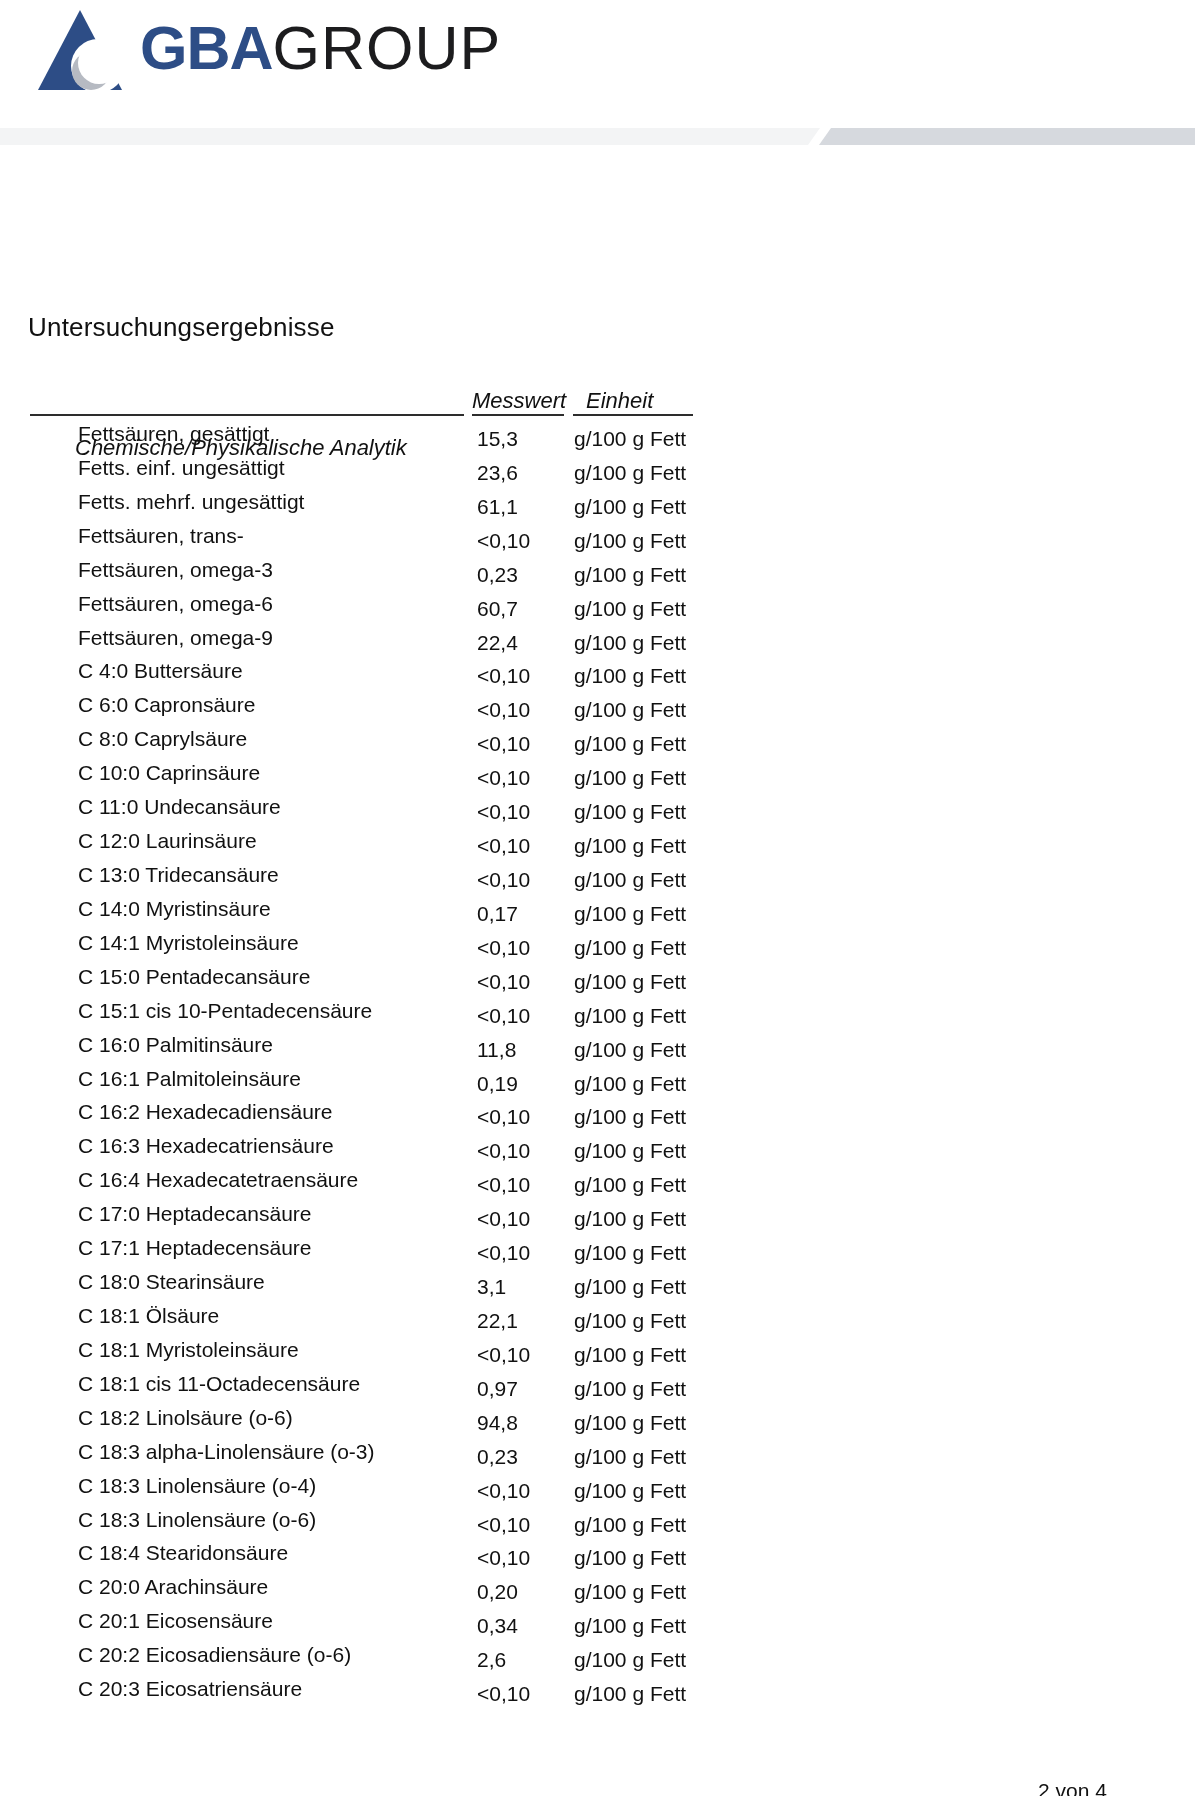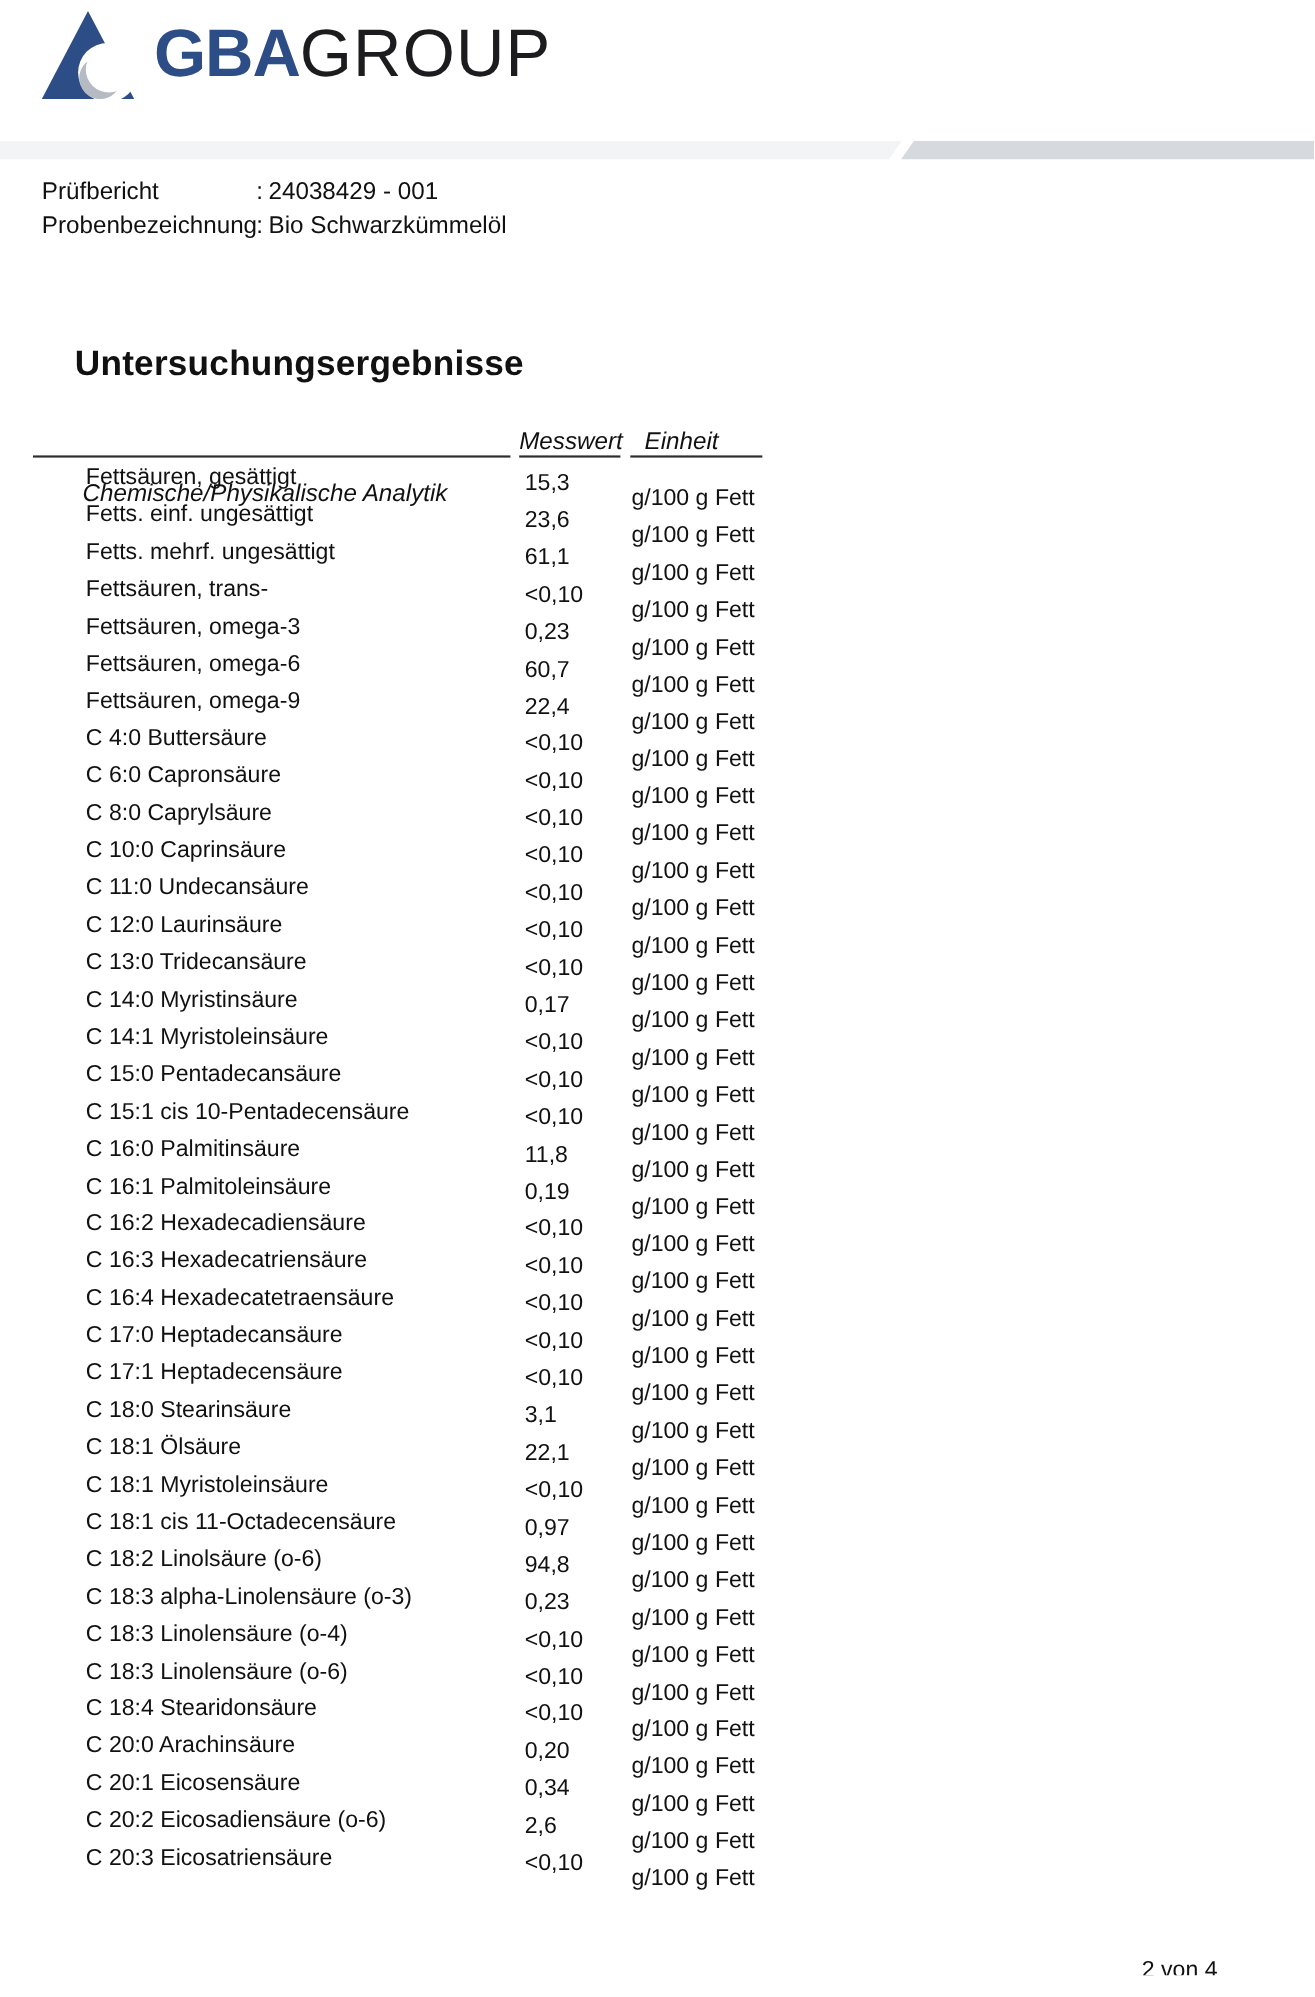--- a/index.html
+++ b/index.html
@@ -80,14 +80,6 @@
     </svg>
   </div>
 
-  <div class="meta">
-    <div class="meta-row">
-      <span class="meta-label">Prüfbericht</span><span class="meta-colon">:</span><span class="meta-value">24038429 - 001</span>
-    </div>
-    <div class="meta-row">
-      <span class="meta-label">Probenbezeichnung</span><span class="meta-colon">:</span><span class="meta-value">Bio Schwarzkümmelöl</span>
-    </div>
-  </div>
 
   <div class="section-title">Untersuchungsergebnisse</div>
 

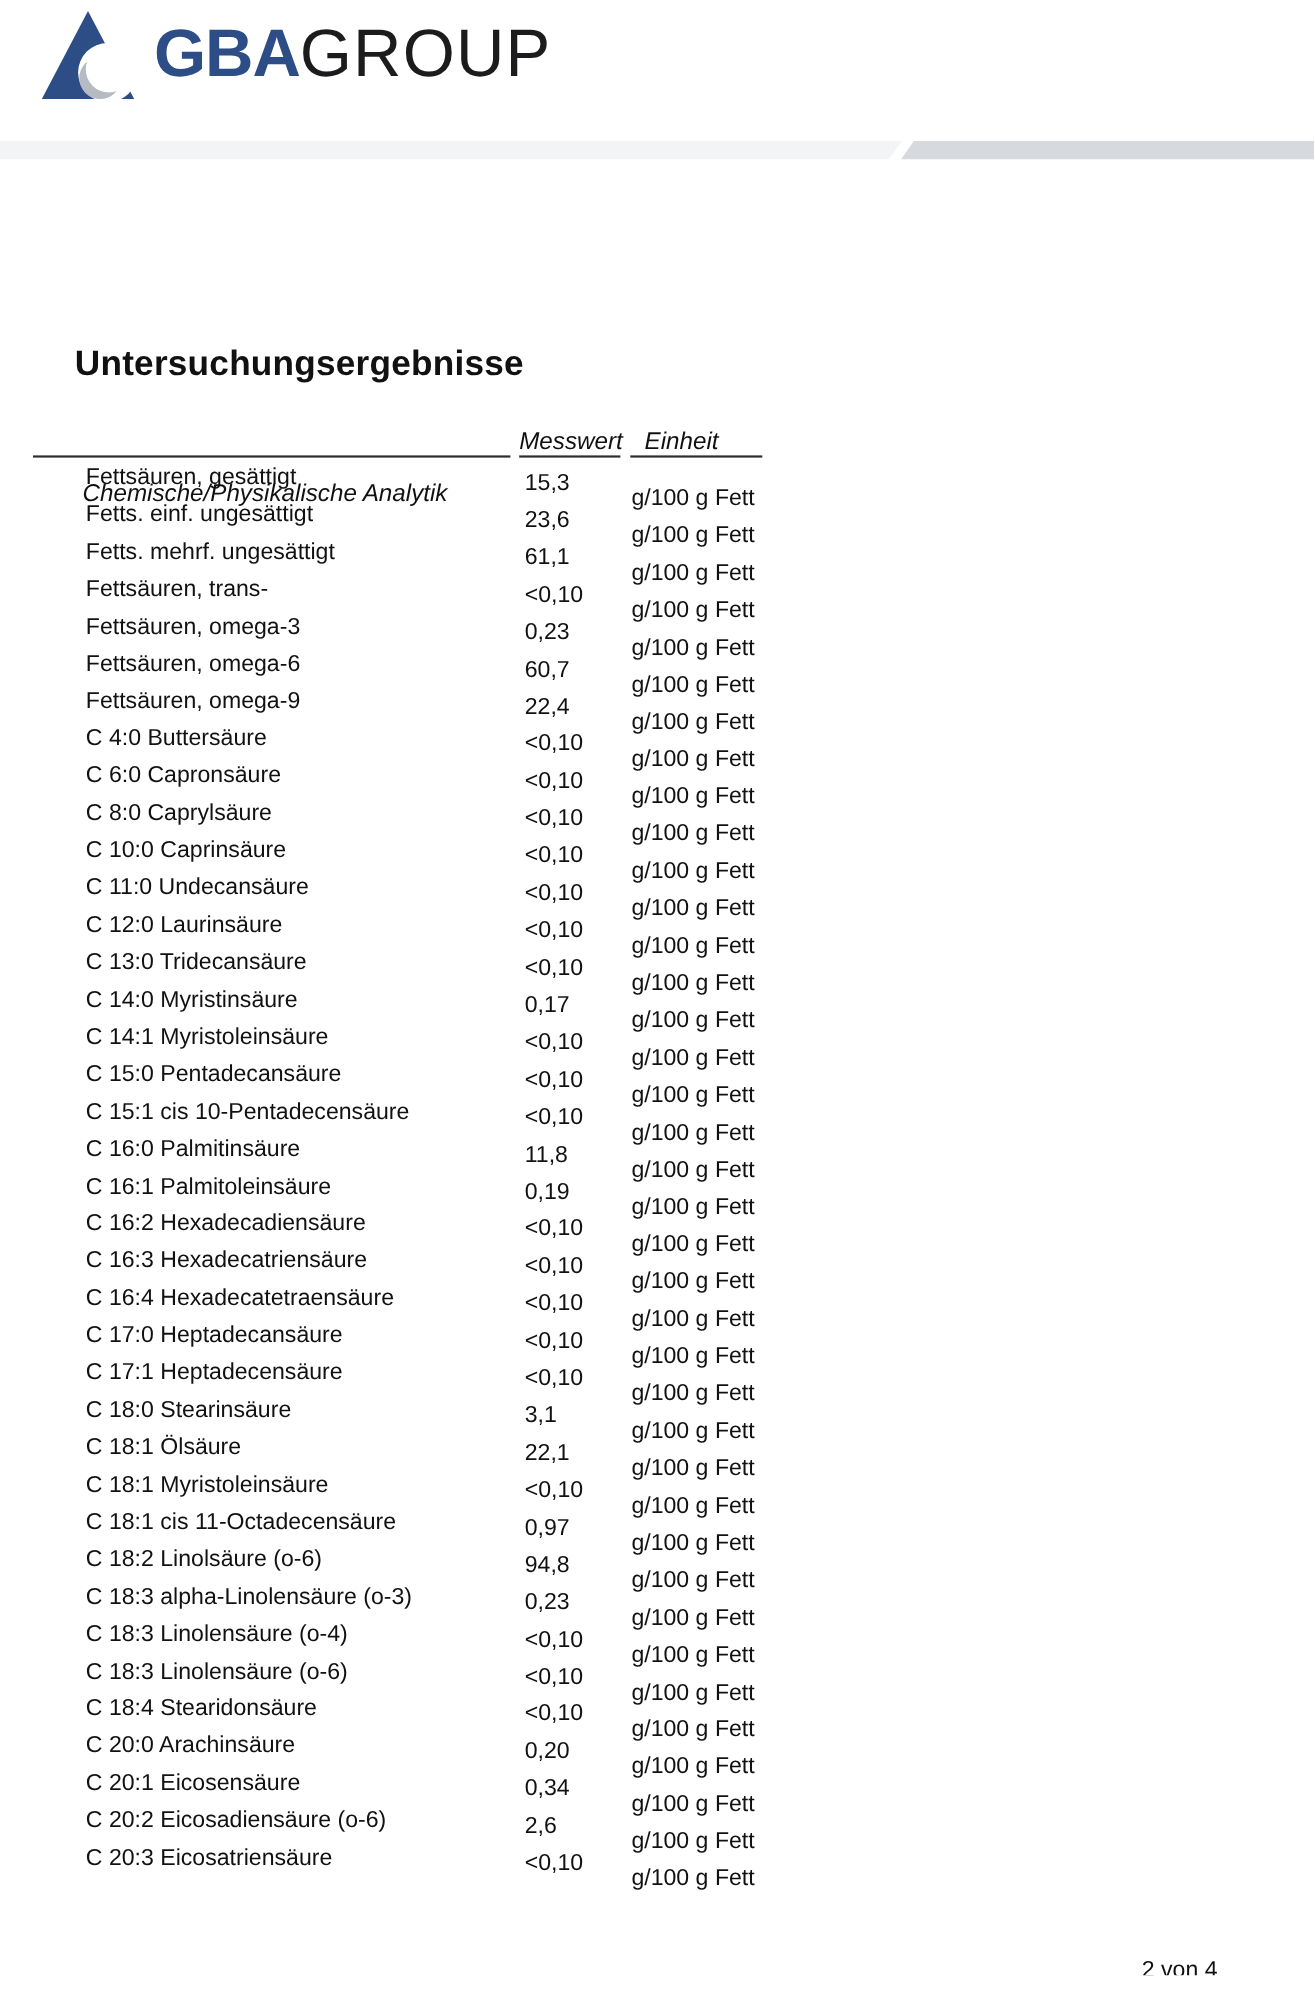--- a/index.html
+++ b/index.html
@@ -31,7 +31,7 @@
   
   .section-title {
     position:absolute; left:28px; top:312px;
-    font-size:32px; font-weight:bold; letter-spacing:0.2px;margin-left:40px;
+    font-size:26px; font-weight:normal; letter-spacing:0.2px;
   }
 
   

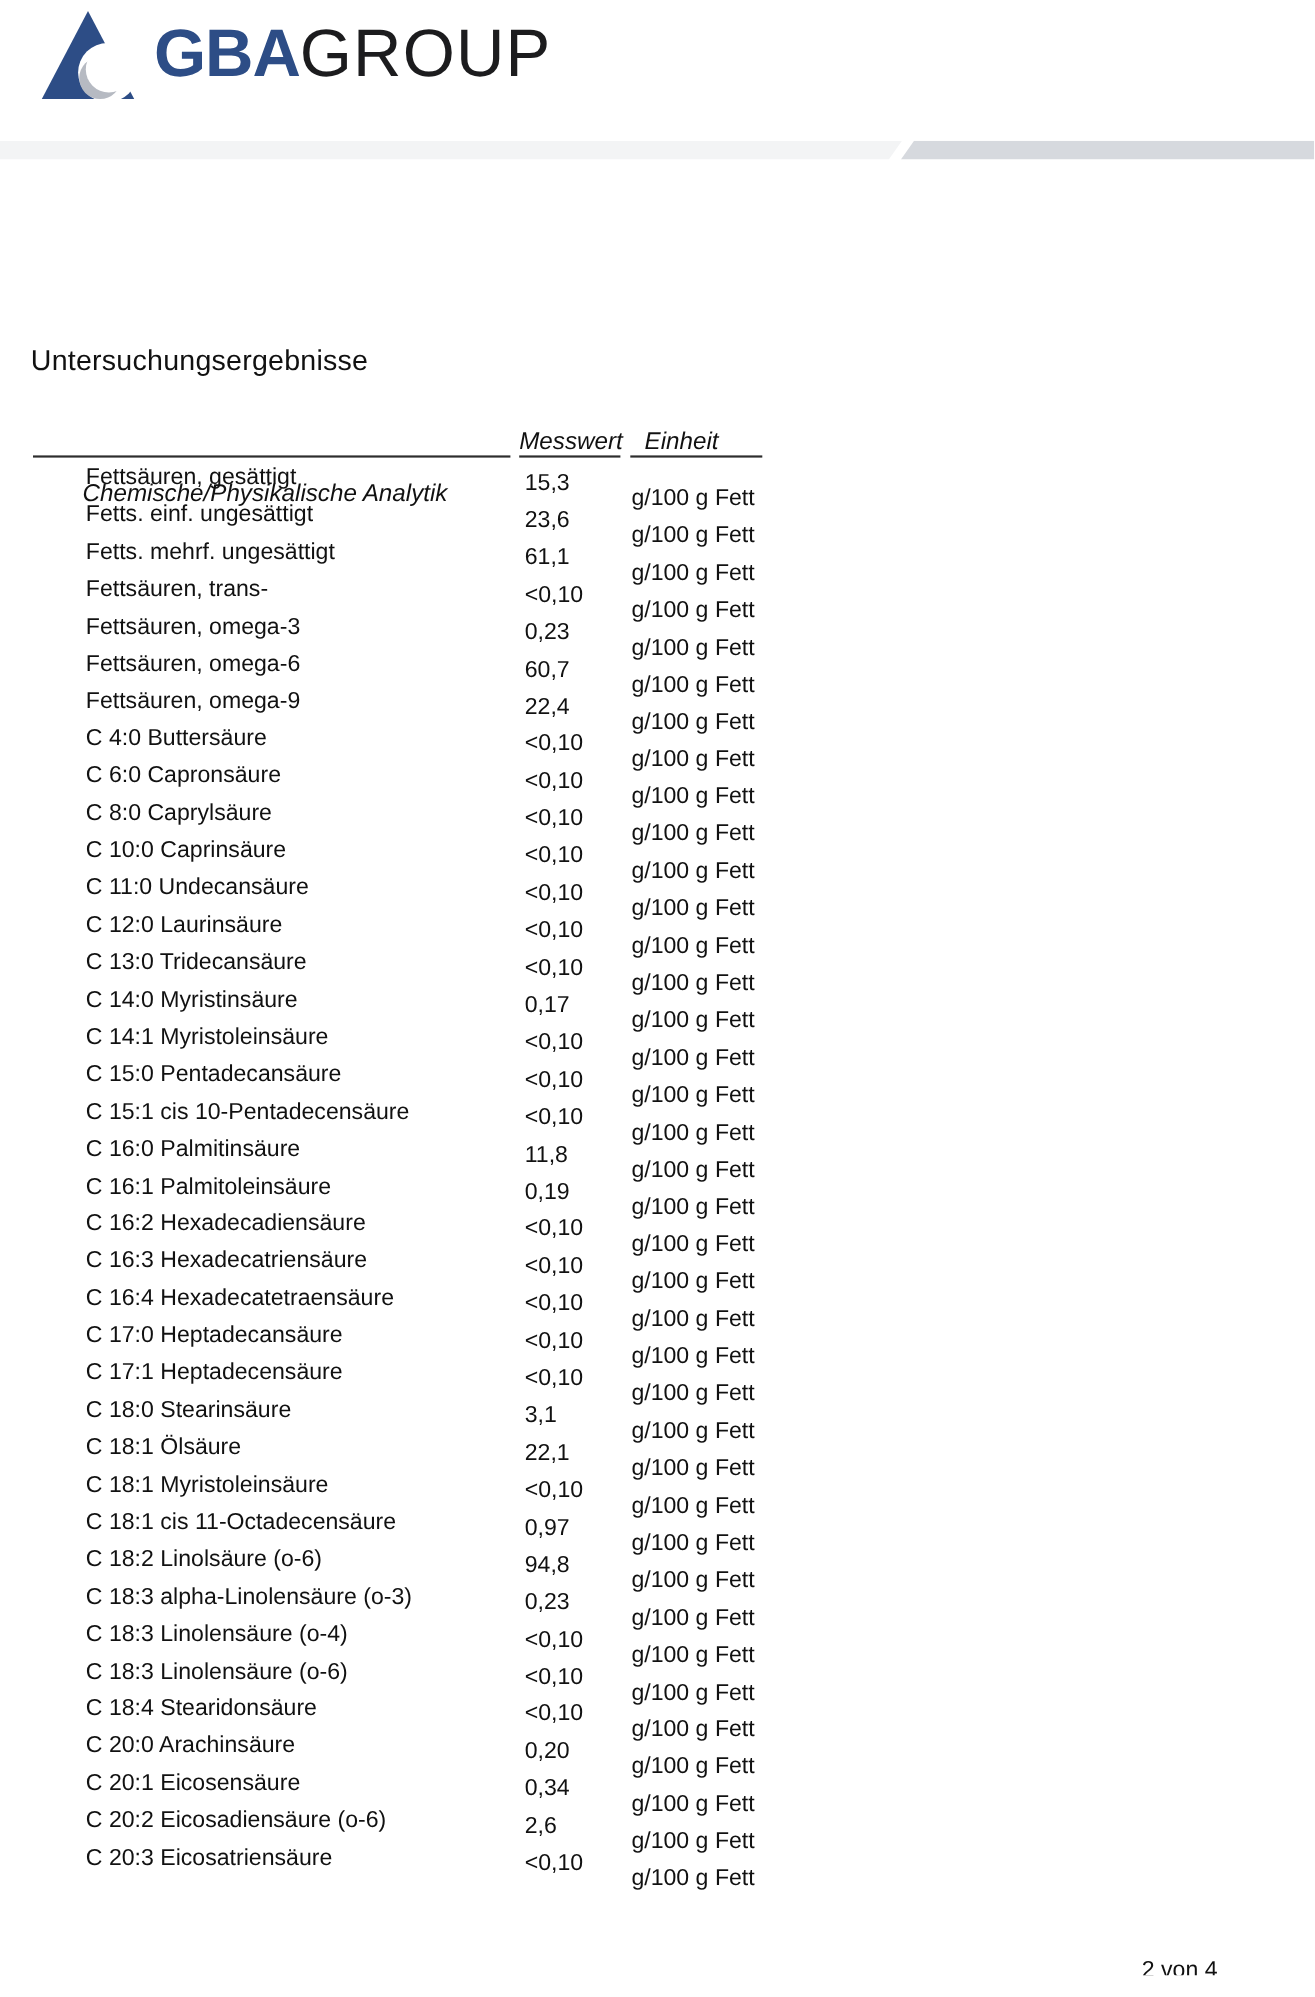--- a/index.html
+++ b/index.html
@@ -51,7 +51,7 @@
   .td-name { display:inline-block; padding-left:78px; }
   .tr.section .td-name { padding-left:64px; }
   .td-value { position:absolute; left:477px; top:5px; }
-  .td-unit  { position:absolute; left:574px; top:19px; }
+  .td-unit  { position:absolute; left:574px; top:5px; }
 
   
   .page-num { position:absolute; left:1038px; top:1779px; font-size:21px; }

